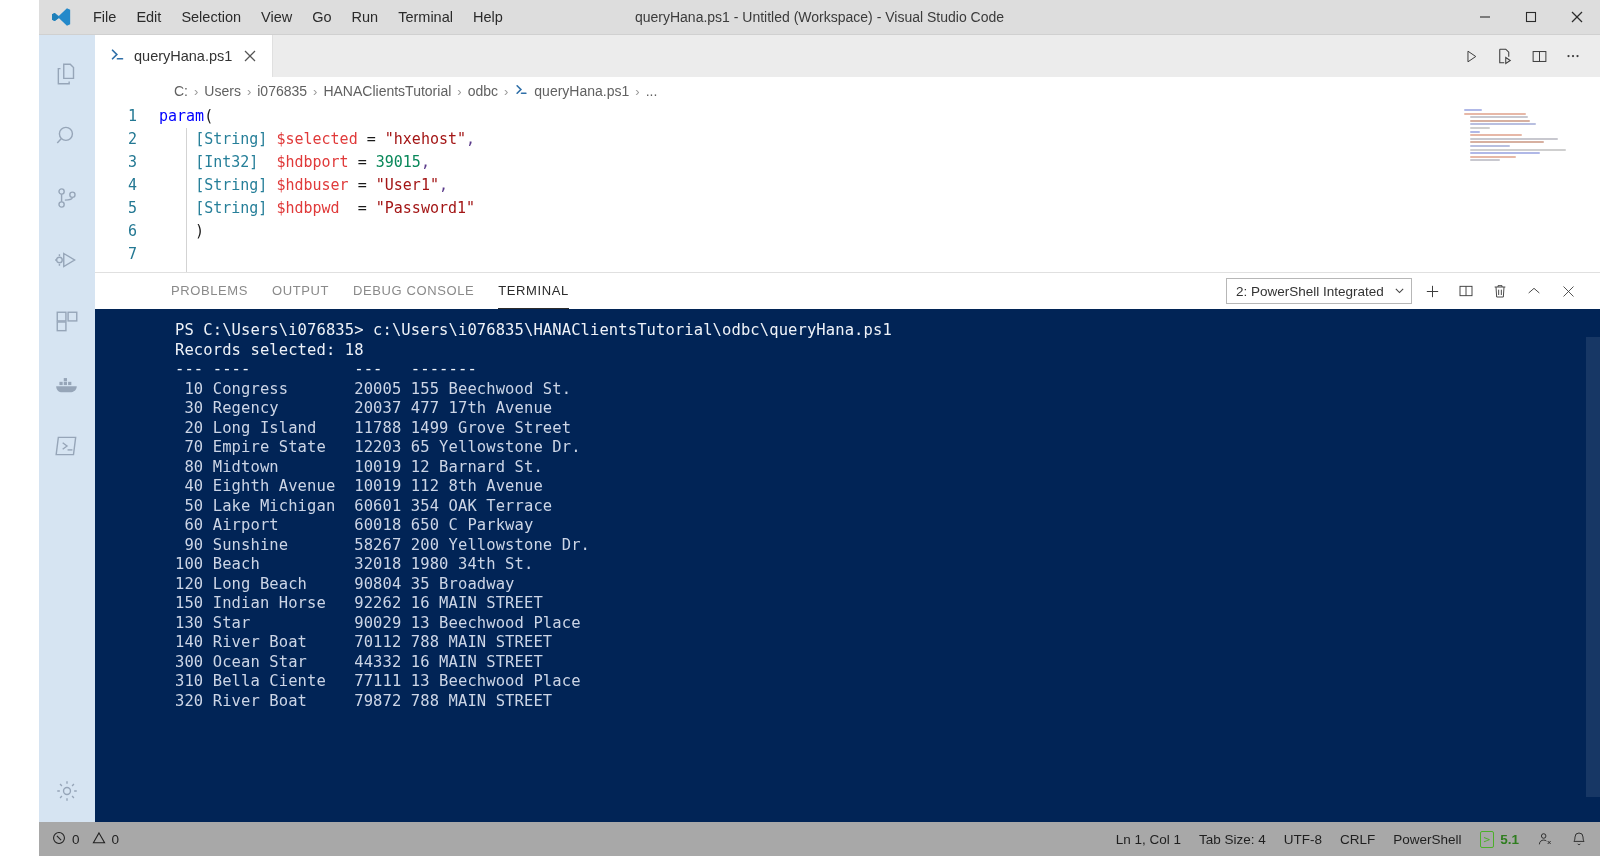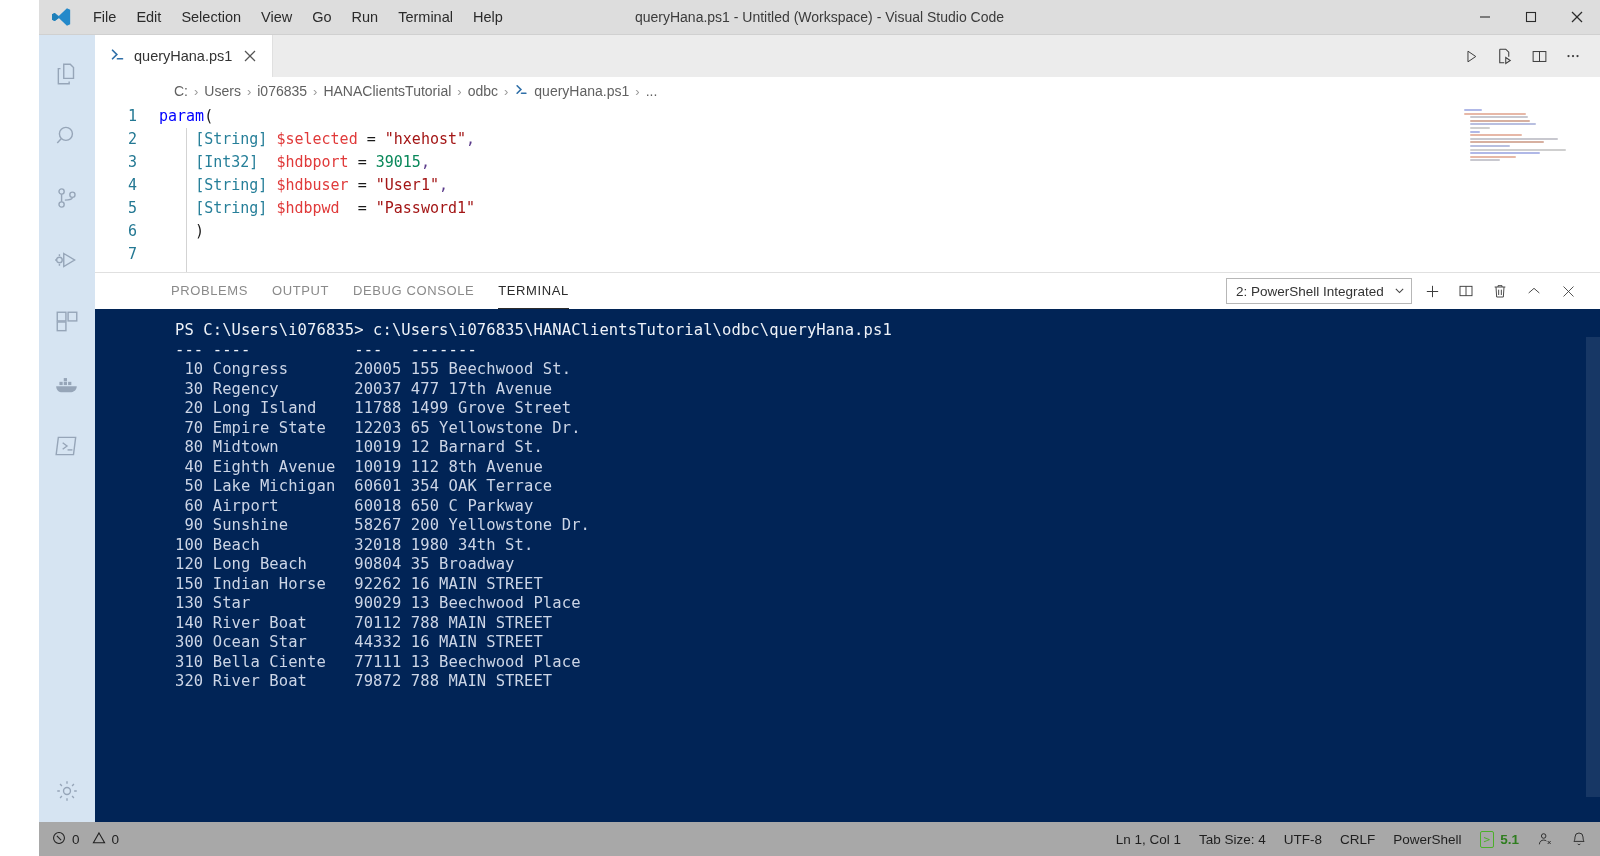--- a/index.html
+++ b/index.html
@@ -402,6 +402,7 @@
         <div class="terminal">
           <div class="term-inner">
             <div class="tline bright">PS C:\Users\i076835&gt; c:\Users\i076835\HANAClientsTutorial\odbc\queryHana.ps1</div>
+            <div class="tline bright">Records selected: 18</div>
             <div class="tline"></div>
             <div class="tline bright">--- ----           ---   -------</div>
             <div id="term-rows">

